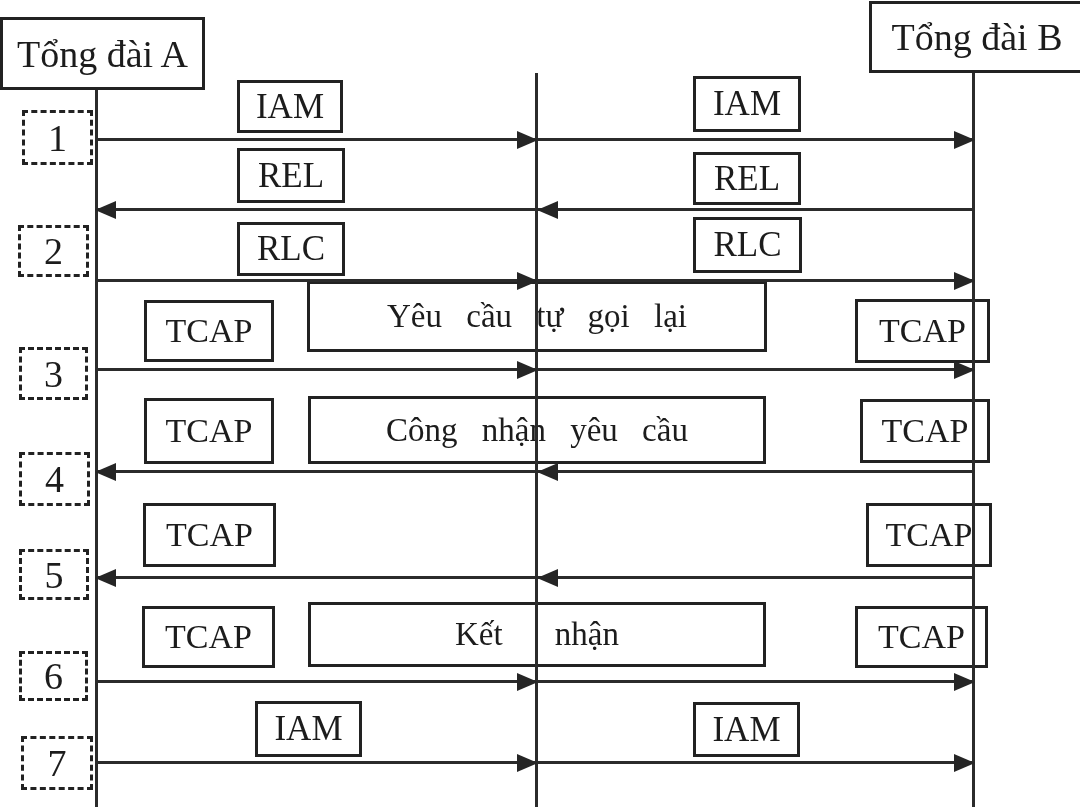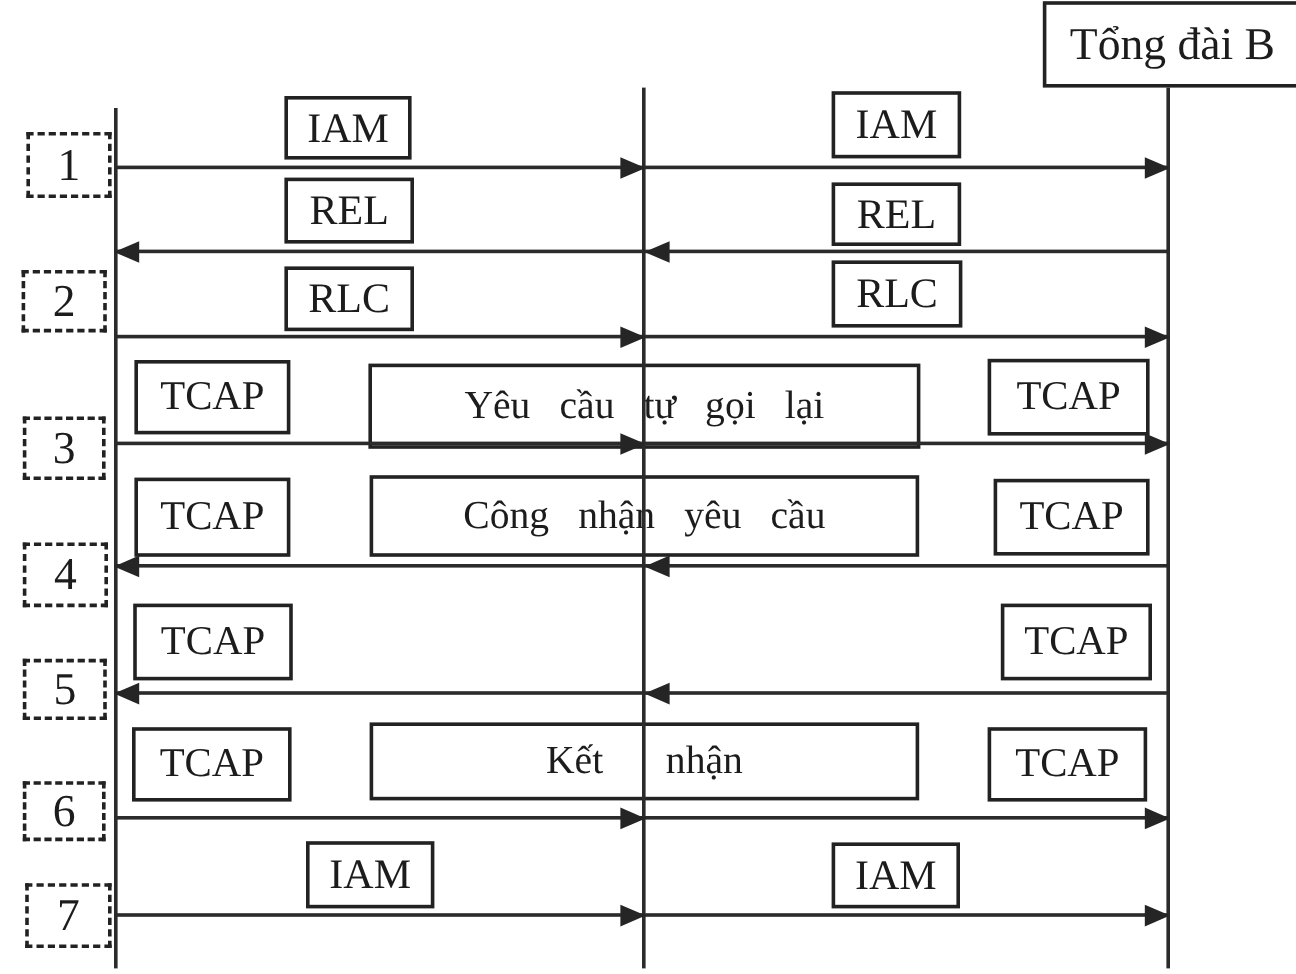--- a/index.html
+++ b/index.html
@@ -70,6 +70,7 @@
 
 <div class="canvas">
 
+  <div class="box header" style="left:0px; top:17px; width:205px; height:73px;">Tổng đài A</div>
   <div class="box header" style="left:869px; top:1px; width:216px; height:72px;">Tổng đài B</div>
 
   <div class="lifeline" style="left:95px; top:90px; height:717px;"></div>

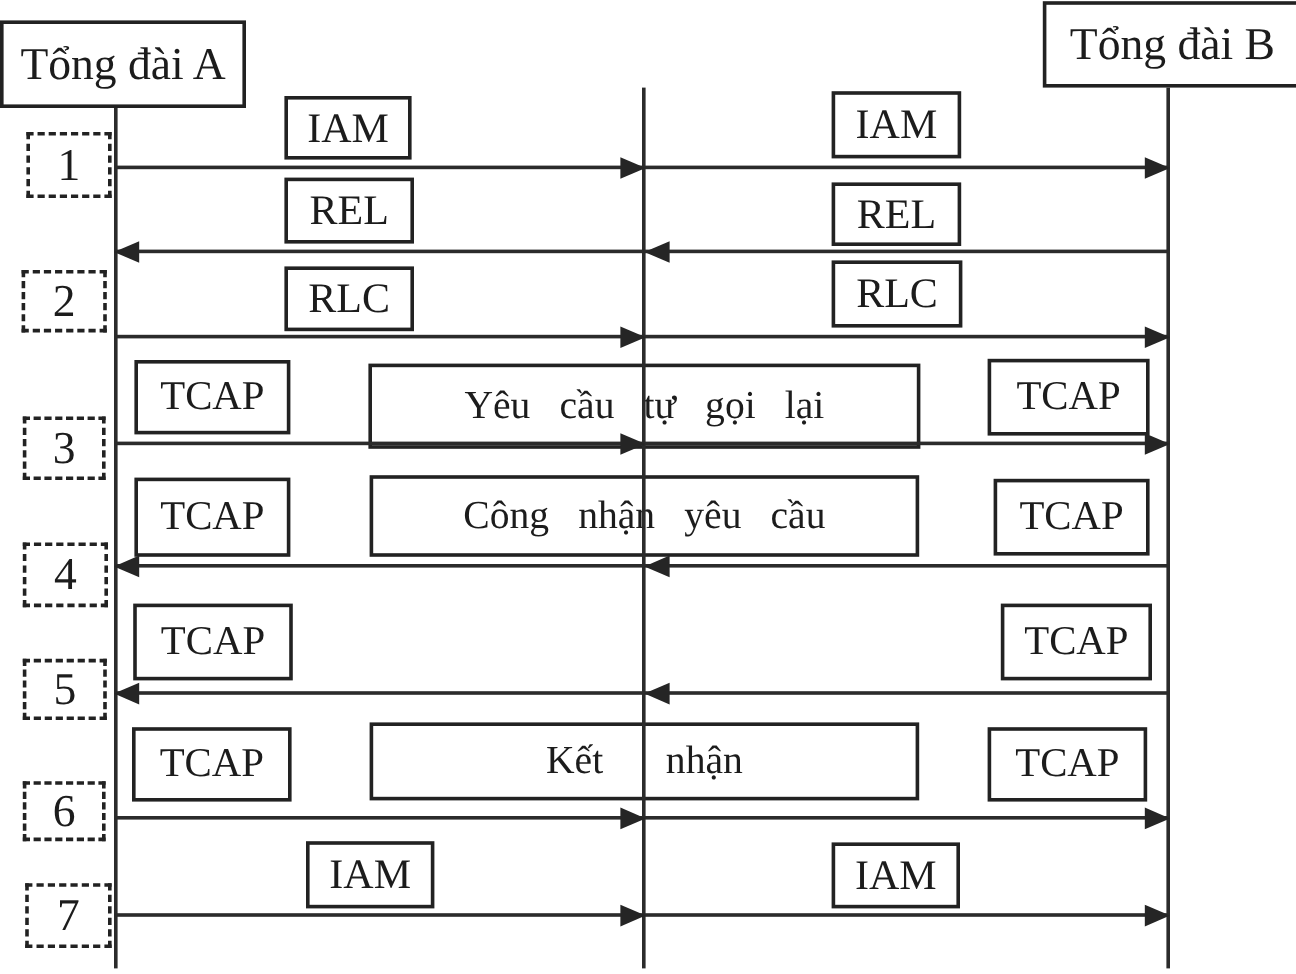--- a/index.html
+++ b/index.html
@@ -24,7 +24,7 @@
   }
   .header { font-size: 38px; z-index: 1; }
   .msg-label { font-size: 35px; }
-  .tcap-label { font-size: 34px; }
+  .tcap-label { font-size: 34px; margin-left: 32px; }
   .center-label {
     font-size: 33px;
     background: #ffffff;

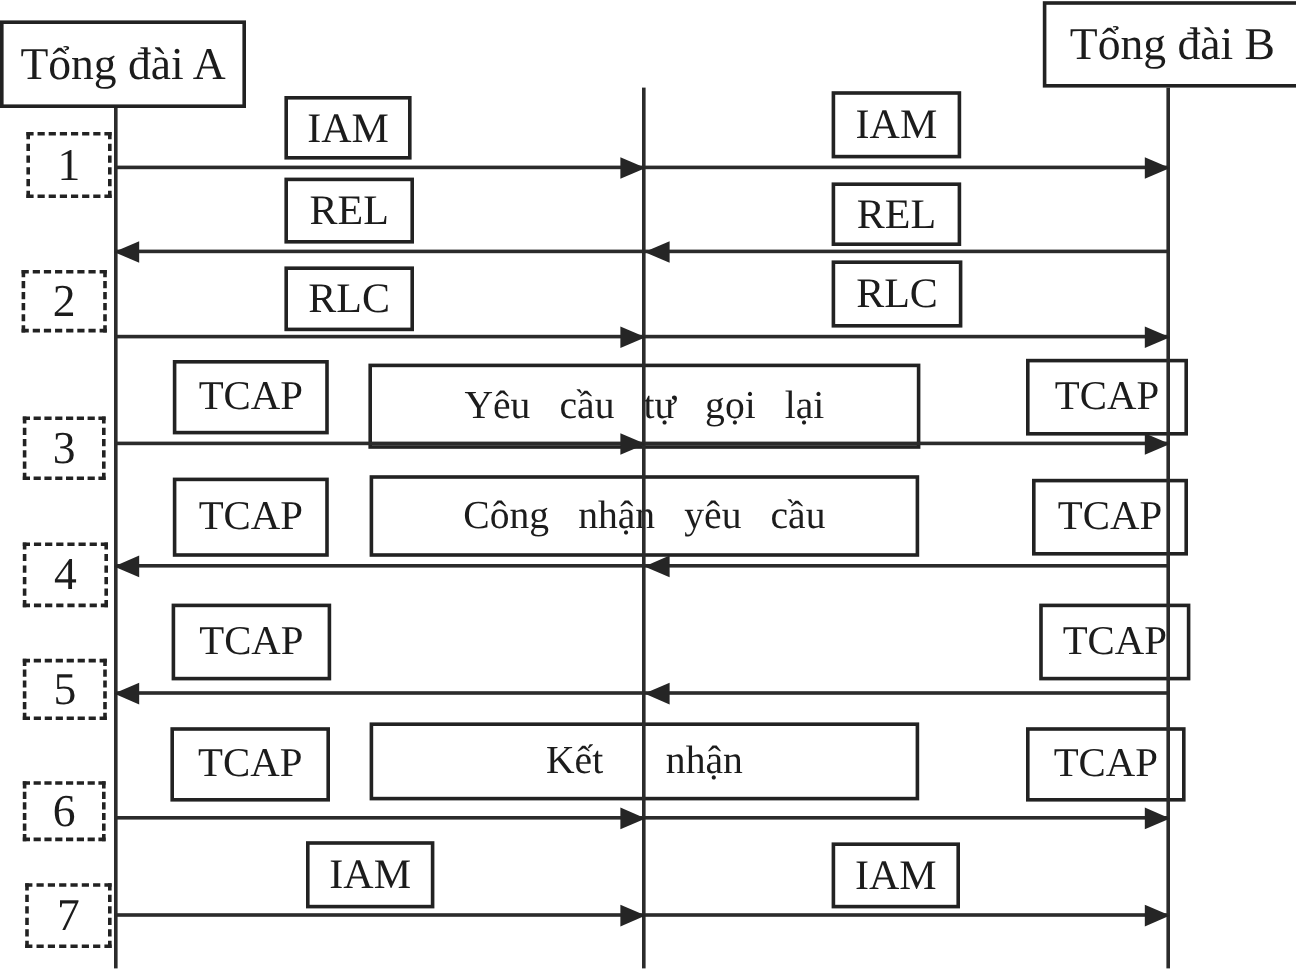--- a/index.html
+++ b/index.html
@@ -95,7 +95,7 @@
   <div class="box msg-label" style="left:693px; top:217px; width:109px; height:56px;">RLC</div>
 
   <div class="box tcap-label" style="left:112px; top:300px; width:130px; height:62px;">TCAP</div>
-  <div class="box center-label gap-med" style="left:307px; top:303px; width:460px; height:71px;">Yêu cầu tự gọi lại</div>
+  <div class="box center-label gap-med" style="left:307px; top:281px; width:460px; height:71px;">Yêu cầu tự gọi lại</div>
   <div class="box tcap-label" style="left:823px; top:299px; width:135px; height:64px;">TCAP</div>
 
   <div class="box tcap-label" style="left:112px; top:398px; width:130px; height:66px;">TCAP</div>

